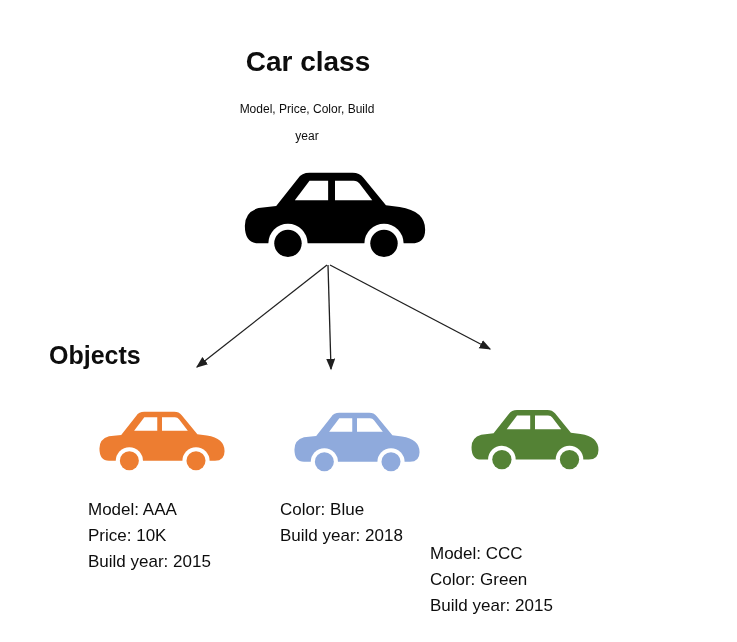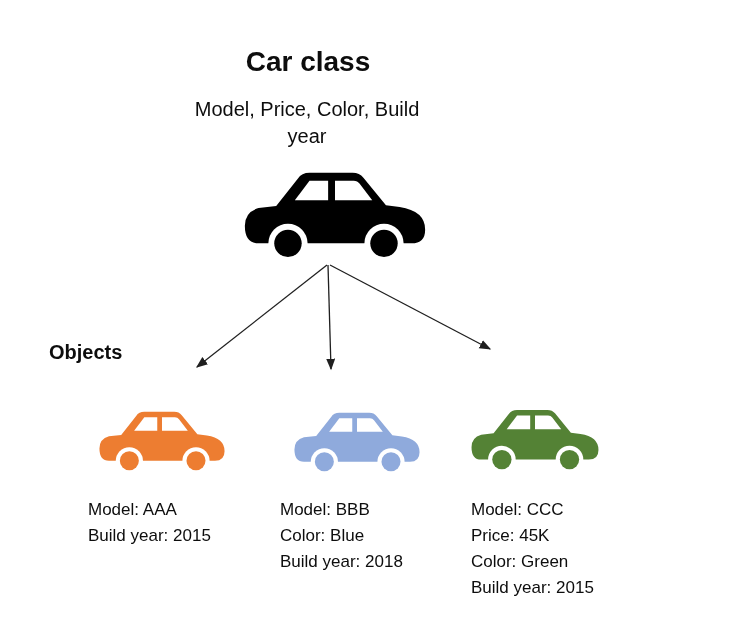--- a/index.html
+++ b/index.html
@@ -21,7 +21,7 @@
   }
   .class-attrs {
     position: absolute; left: 157px; top: 96px; width: 300px;
-    text-align: center; font-size: 20px; line-height: 27px;
+    text-align: center; font-size: 12px; line-height: 27px;
   }
   .car { position: absolute; display: block; }
   .car-class { left: 237px; top: 163px; width: 196px; }

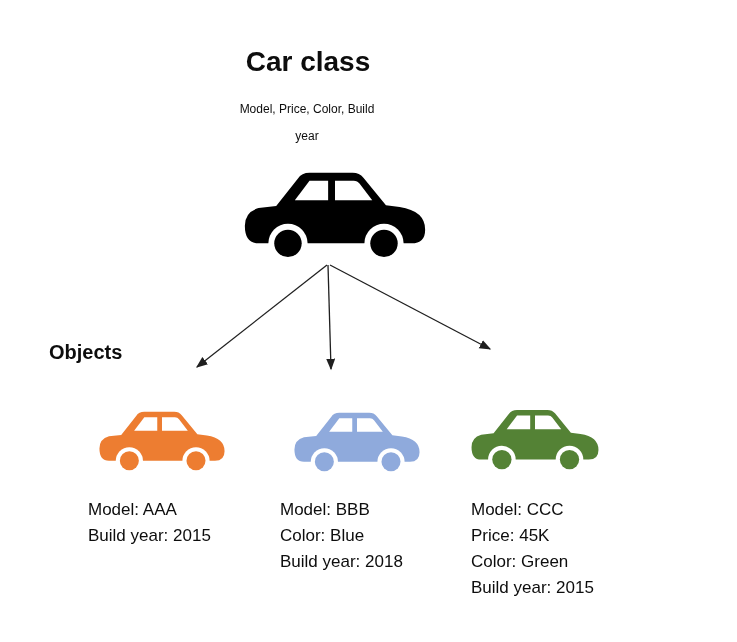--- a/index.html
+++ b/index.html
@@ -31,7 +31,7 @@
 
   .objects-label {
     position: absolute; left: 49px; top: 341px;
-    font-size: 20px; font-weight: 700;
+    font-size: 25px; font-weight: 700;
   }
 
   .obj-car-1 { left: 94px;  top: 405px; width: 136px; }

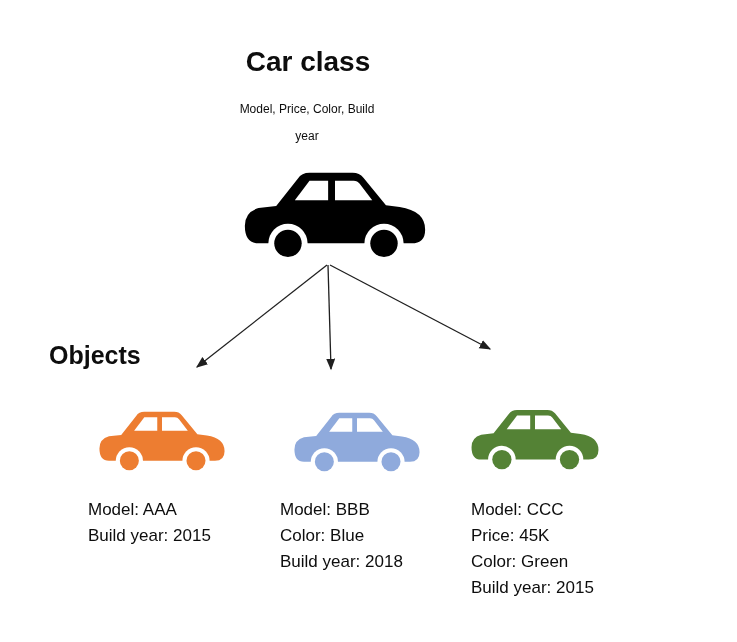--- a/index.html
+++ b/index.html
@@ -104,7 +104,6 @@
   </div>
 
   <div class="obj-text obj-text-2">
-    <div>Model: BBB</div>
     <div>Color: Blue</div>
     <div>Build year: 2018</div>
   </div>

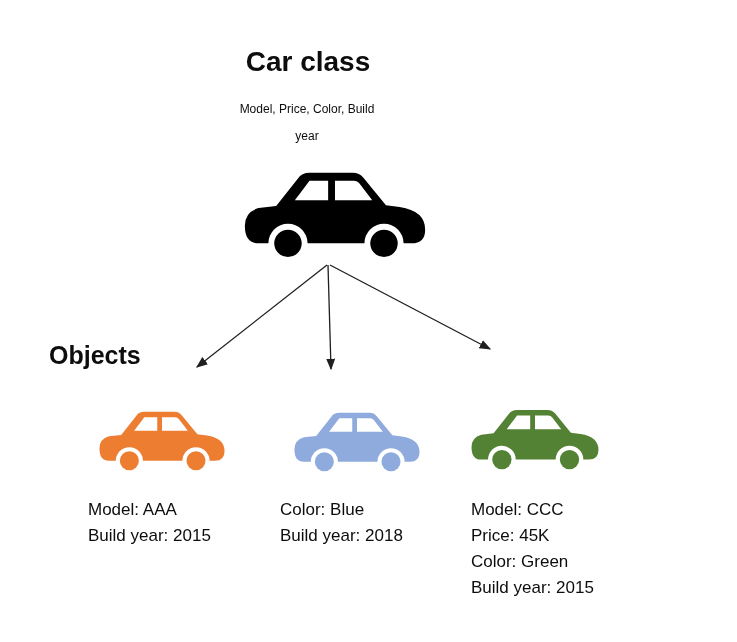--- a/index.html
+++ b/index.html
@@ -100,6 +100,7 @@
 
   <div class="obj-text obj-text-1">
     <div>Model: AAA</div>
+    <div>Price: 10K</div>
     <div>Build year: 2015</div>
   </div>
 

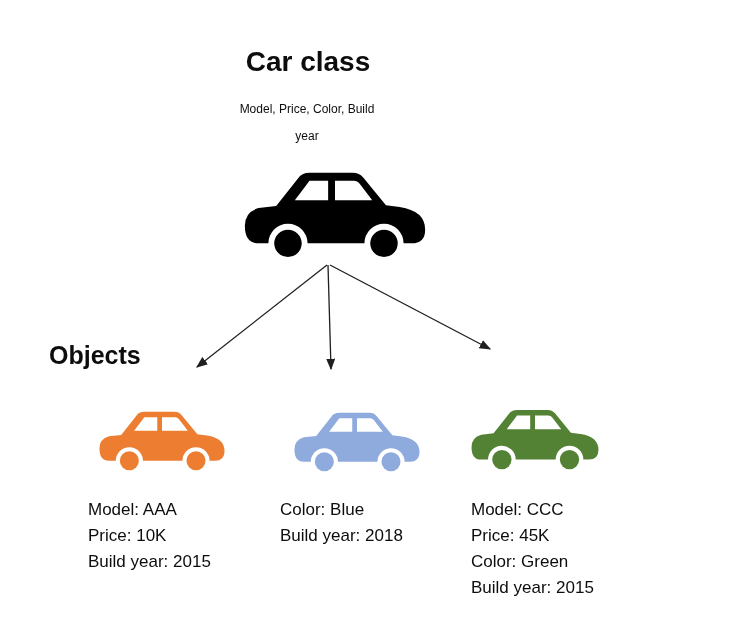--- a/index.html
+++ b/index.html
@@ -44,7 +44,7 @@
   }
   .obj-text-1 { left: 88px; }
   .obj-text-2 { left: 280px; }
-  .obj-text-3 { left: 471px; }
+  .obj-text-3 { left: 430px; margin-top: 44px; }
 </style>
 </head>
 <body>

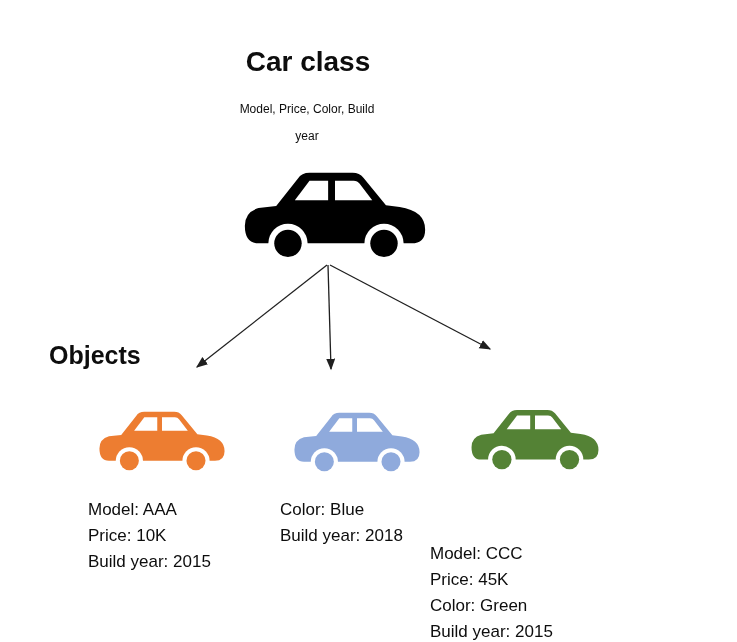--- a/index.html
+++ b/index.html
@@ -111,7 +111,6 @@
 
   <div class="obj-text obj-text-3">
     <div>Model: CCC</div>
-    <div>Price: 45K</div>
     <div>Color: Green</div>
     <div>Build year: 2015</div>
   </div>

